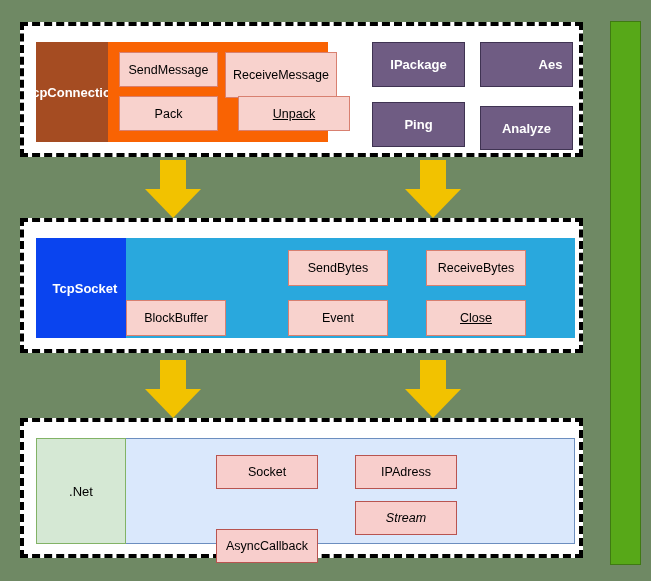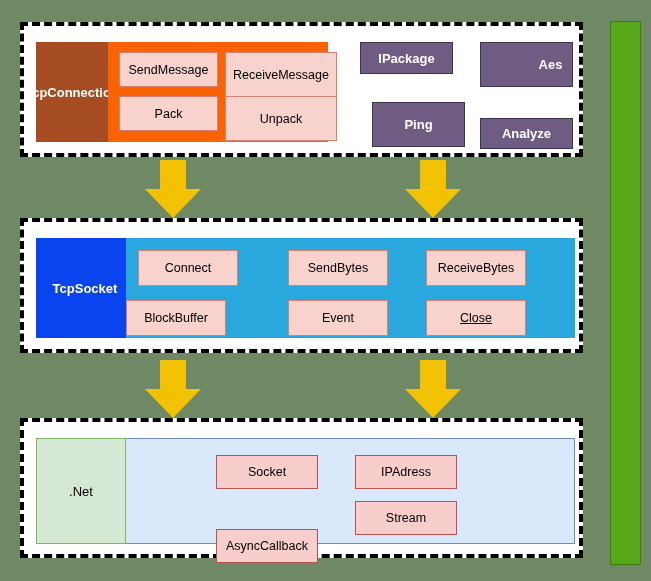--- a/index.html
+++ b/index.html
@@ -197,7 +197,7 @@
       </div>
     </div>
 
-    <div class="module" style="left:336px; top:16px; width:93px; height:32px;">IPackage</div>
+    <div class="module" style="left:348px; top:16px; width:93px; height:45px;">IPackage</div>
     <div class="module" style="left:456px; top:16px; width:93px; height:45px;padding-left:48px;">Aes</div>
     <div class="module" style="left:348px; top:76px; width:93px; height:45px;">Ping</div>
     <div class="module" style="left:456px; top:92px; width:93px; height:31px;">Analyze</div>

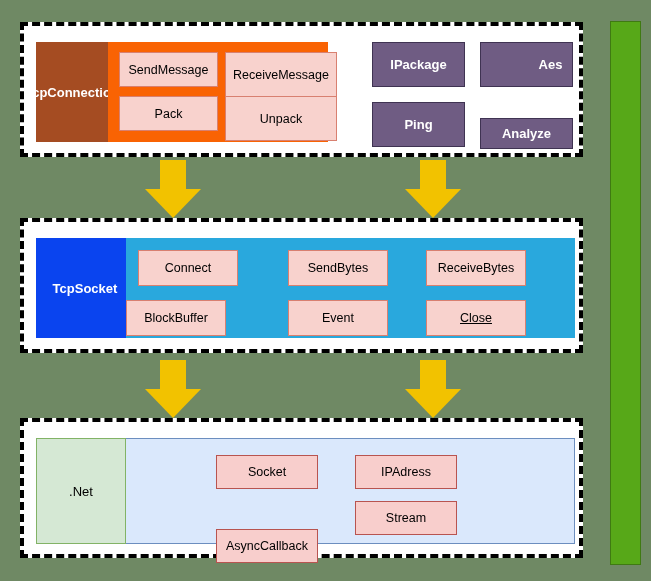--- a/index.html
+++ b/index.html
@@ -193,7 +193,7 @@
         <div class="chip chip-pink" style="left:11px; top:10px; width:99px; height:35px;">SendMessage</div>
         <div class="chip chip-pink" style="left:117px; top:10px; width:112px; height:46px;">ReceiveMessage</div>
         <div class="chip chip-pink" style="left:11px; top:54px; width:99px; height:35px;">Pack</div>
-        <div class="chip chip-pink" style="left:117px; top:54px; width:112px; height:45px;">Unpack</div>
+        <div class="chip chip-pink" style="left:130px; top:54px; width:112px; height:35px;text-decoration:underline;">Unpack</div>
       </div>
     </div>
 

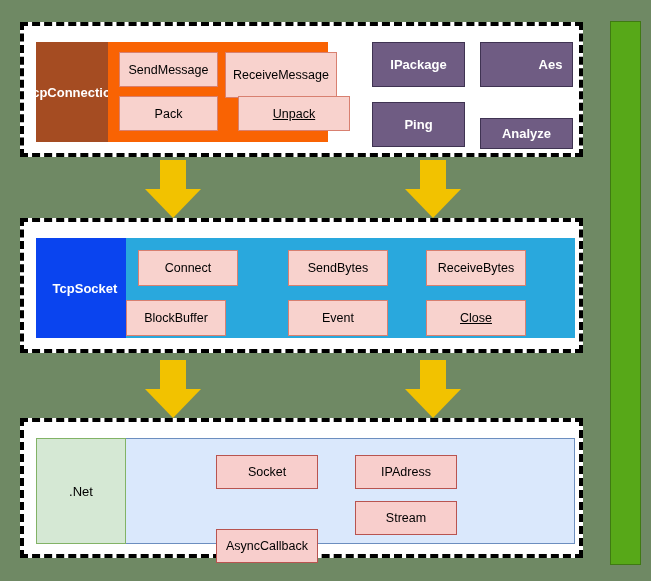--- a/index.html
+++ b/index.html
@@ -200,7 +200,7 @@
     <div class="module" style="left:348px; top:16px; width:93px; height:45px;">IPackage</div>
     <div class="module" style="left:456px; top:16px; width:93px; height:45px;padding-left:48px;">Aes</div>
     <div class="module" style="left:348px; top:76px; width:93px; height:45px;">Ping</div>
-    <div class="module" style="left:456px; top:92px; width:93px; height:31px;">Analyze</div>
+    <div class="module" style="left:456px; top:80px; width:93px; height:44px;">Analyze</div>
   </div>
 
   <div class="arrow-down" style="left:145px; top:160px;">

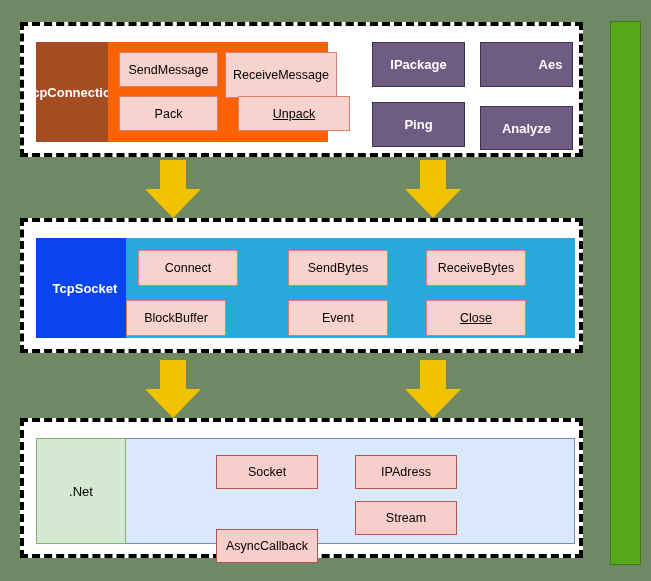--- a/index.html
+++ b/index.html
@@ -217,7 +217,6 @@
     <div class="group" id="group-tcpsocket">
       <div class="group-title">TcpSocket</div>
       <div class="group-body">
-        <div class="chip chip-pink" style="left:12px; top:12px; width:100px; height:36px;">Connect</div>
         <div class="chip chip-pink" style="left:162px; top:12px; width:100px; height:36px;">SendBytes</div>
         <div class="chip chip-pink" style="left:300px; top:12px; width:100px; height:36px;">ReceiveBytes</div>
         <div class="chip chip-pink" style="left:0; top:62px; width:100px; height:36px;">BlockBuffer</div>

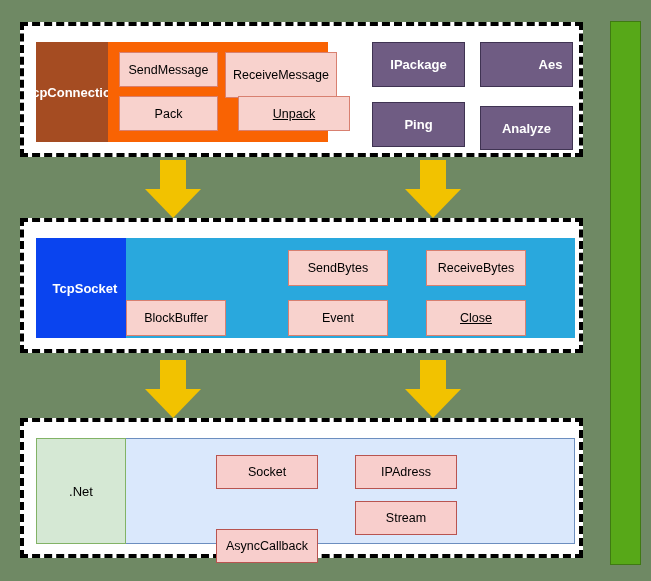--- a/index.html
+++ b/index.html
@@ -243,7 +243,7 @@
         <div class="chip chip-pink-red" style="left:90px; top:16px; width:102px; height:34px;">Socket</div>
         <div class="chip chip-pink-red" style="left:229px; top:16px; width:102px; height:34px;">IPAdress</div>
         <div class="chip chip-pink-red" style="left:90px; top:62px; width:102px; height:34px;margin-top:28px;">AsyncCallback</div>
-        <div class="chip chip-pink-red" style="left:229px; top:62px; width:102px; height:34px;">Stream</div>
+        <div class="chip chip-pink-red" style="left:229px; top:62px; width:102px; height:34px;font-style:italic;">Stream</div>
       </div>
     </div>
   </div>

